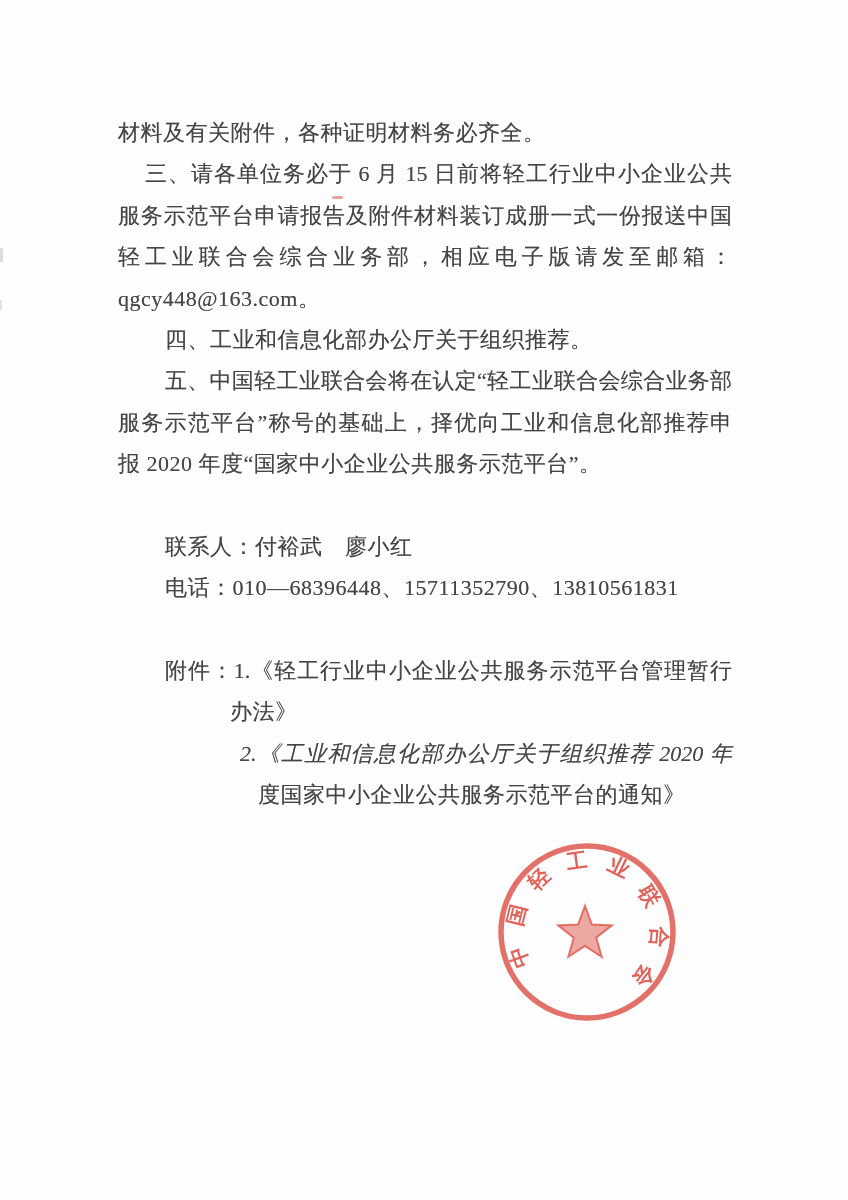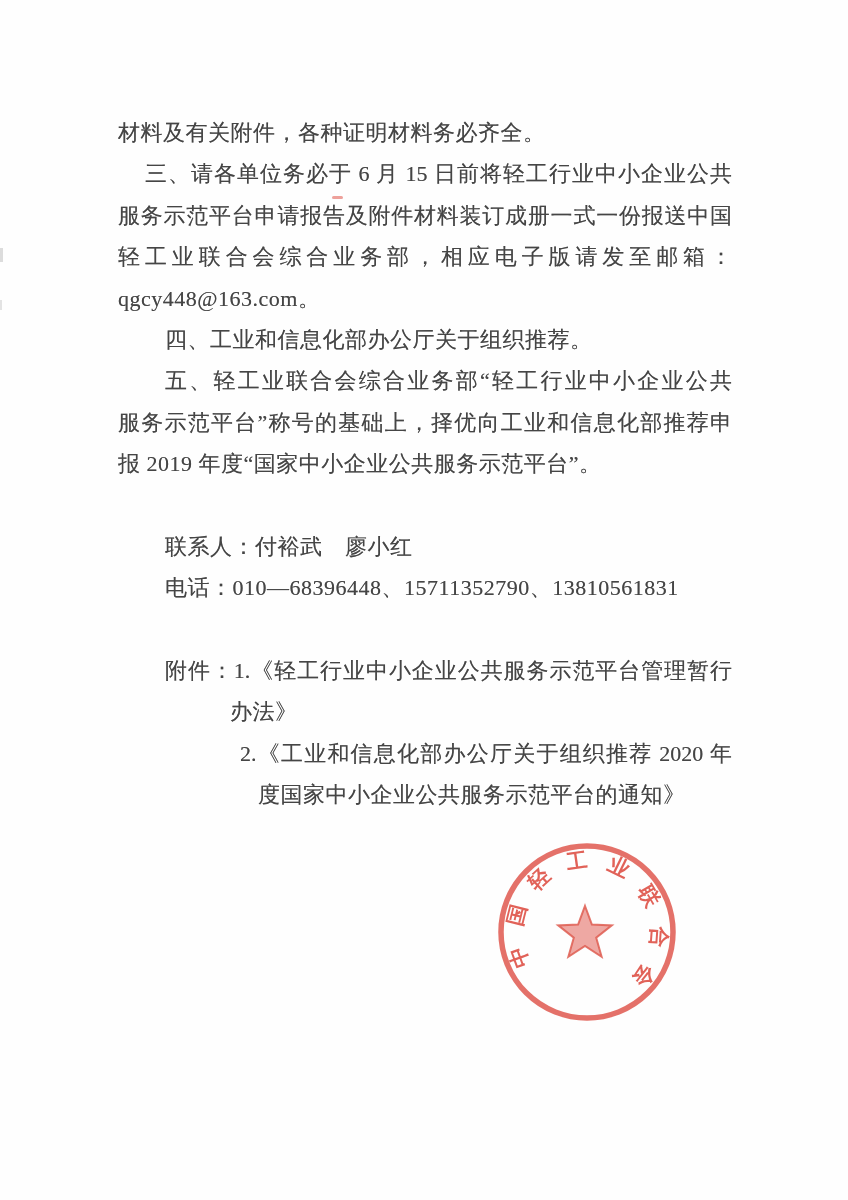--- a/index.html
+++ b/index.html
@@ -94,7 +94,7 @@
     <div class="line just">轻工业联合会综合业务部，相应电子版请发至邮箱：</div>
     <div class="line">qgcy448@163.com。</div>
     <div class="line ind2">四、工业和信息化部办公厅关于组织推荐。</div>
-    <div class="line ind2 just">五、轻工业联合会综合业务部“轻工行业中小企业公共</div>
+    <div class="line ind2 just">五、中国轻工业联合会将在认定“轻工业联合会综合业务部</div>
     <div class="line just">服务示范平台”称号的基础上，择优向工业和信息化部推荐申</div>
     <div class="line">报 2019 年度“国家中小企业公共服务示范平台”。</div>
     <div class="line blank"></div>

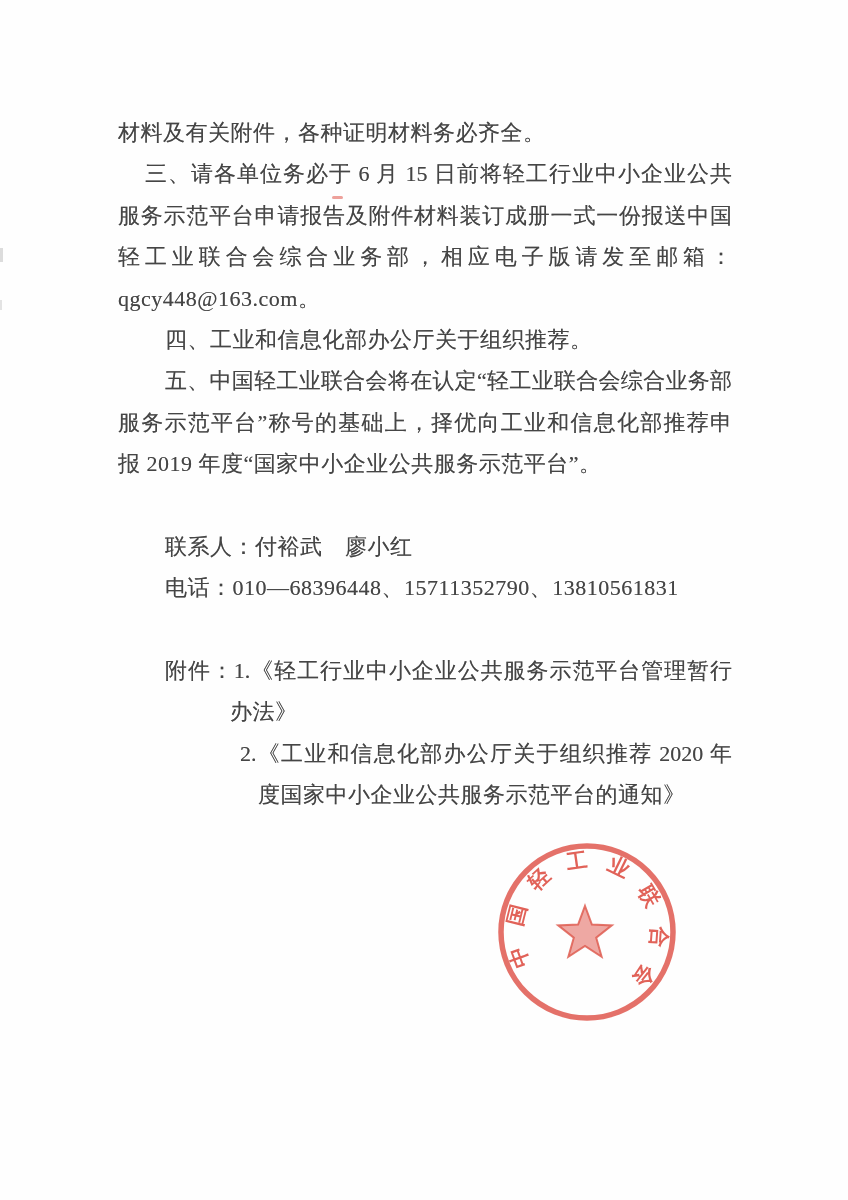--- a/index.html
+++ b/index.html
@@ -96,7 +96,7 @@
     <div class="line ind2">四、工业和信息化部办公厅关于组织推荐。</div>
     <div class="line ind2 just">五、中国轻工业联合会将在认定“轻工业联合会综合业务部</div>
     <div class="line just">服务示范平台”称号的基础上，择优向工业和信息化部推荐申</div>
-    <div class="line">报 2019 年度“国家中小企业公共服务示范平台”。</div>
+    <div class="line">报 2020 年度“国家中小企业公共服务示范平台”。</div>
     <div class="line blank"></div>
     <div class="line ind2">联系人：付裕武　廖小红</div>
     <div class="line ind2">电话：010—68396448、15711352790、13810561831</div>

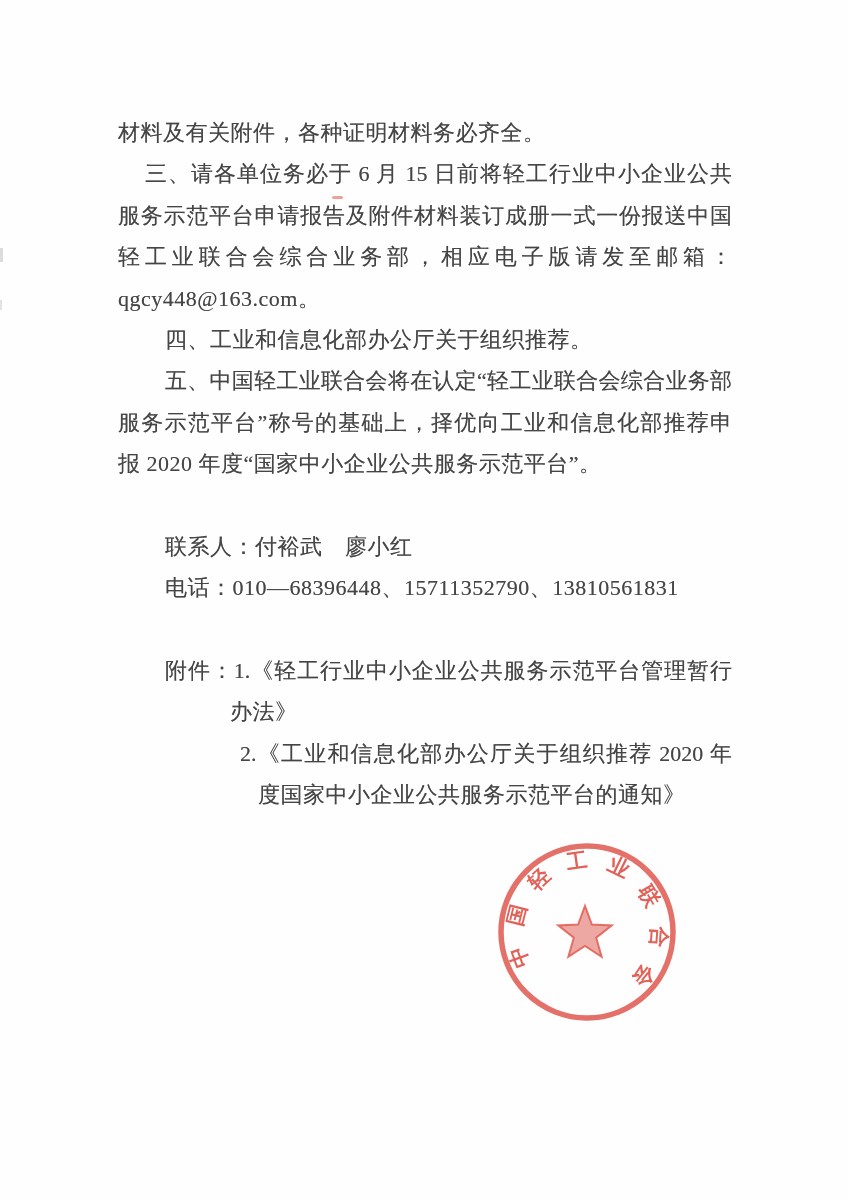--- a/index.html
+++ b/index.html
@@ -37,7 +37,7 @@
   .ind1{padding-left:27px;}
   .ind2{padding-left:47px;}
   .hangA{padding-left:112px;}
-  .hangB{padding-left:122px;}
+  .hangB{padding-left:122px;font-style:italic;}
   .hangC{padding-left:140px;}
   
   .signature{

